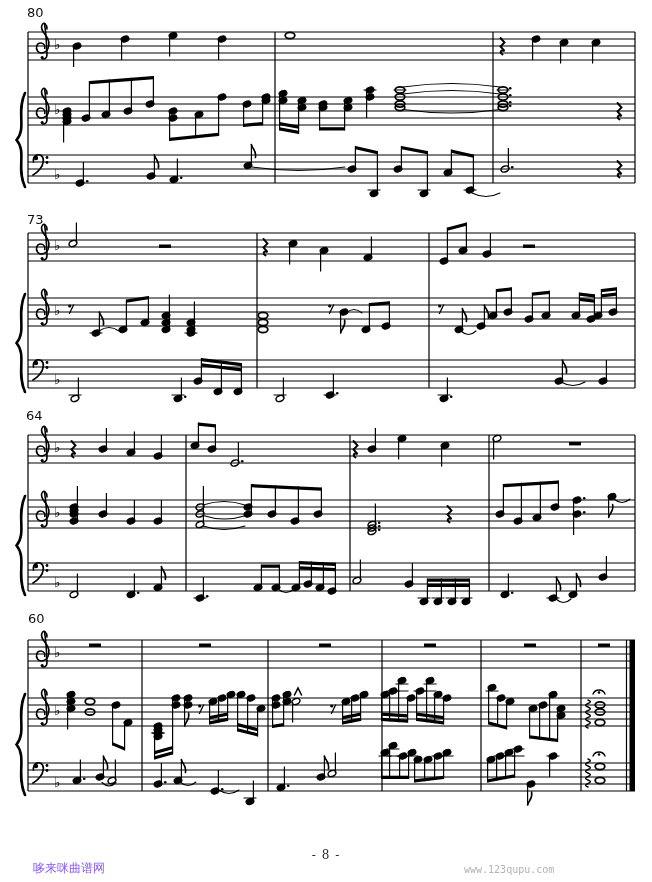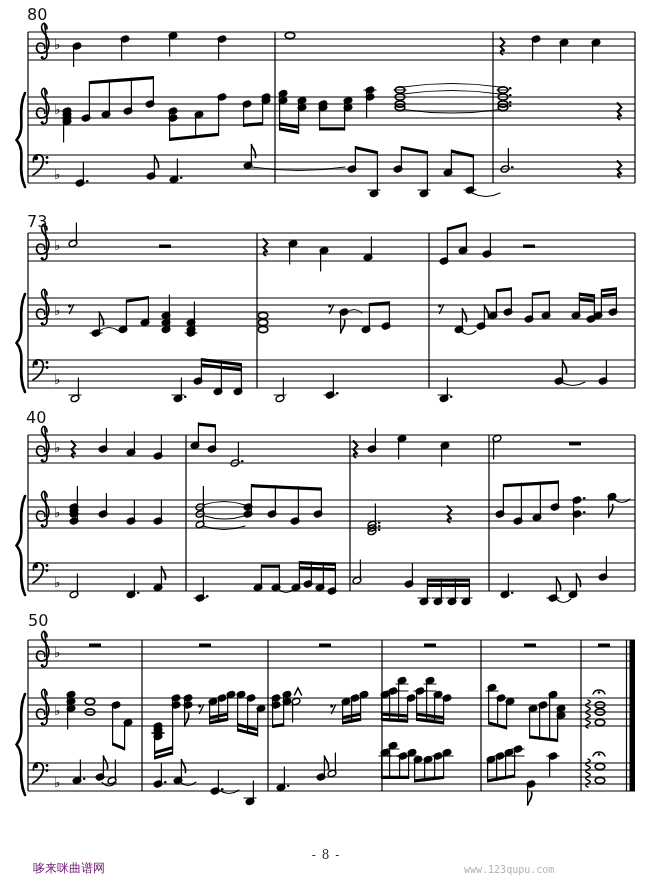--- a/index.html
+++ b/index.html
@@ -6,7 +6,7 @@
   .page{position:relative;width:652px;height:882px;background:#ffffff;overflow:hidden;
         font-family:"DejaVu Sans",sans-serif;}
   #score{position:absolute;left:0;top:0;}
-  .mnum{position:absolute;font-size:16px;color:#111;font-family:"DejaVu Sans",sans-serif;}
+  .mnum{position:absolute;font-size:13px;color:#111;font-family:"DejaVu Sans",sans-serif;}
   .footer-page{position:absolute;left:0;right:0;top:848px;text-align:center;font-size:12px;color:#2b2b2b;
                font-family:"DejaVu Serif",serif;letter-spacing:1px;}
   .wm-left{position:absolute;left:33px;top:860px;font-size:12px;color:#701a75;

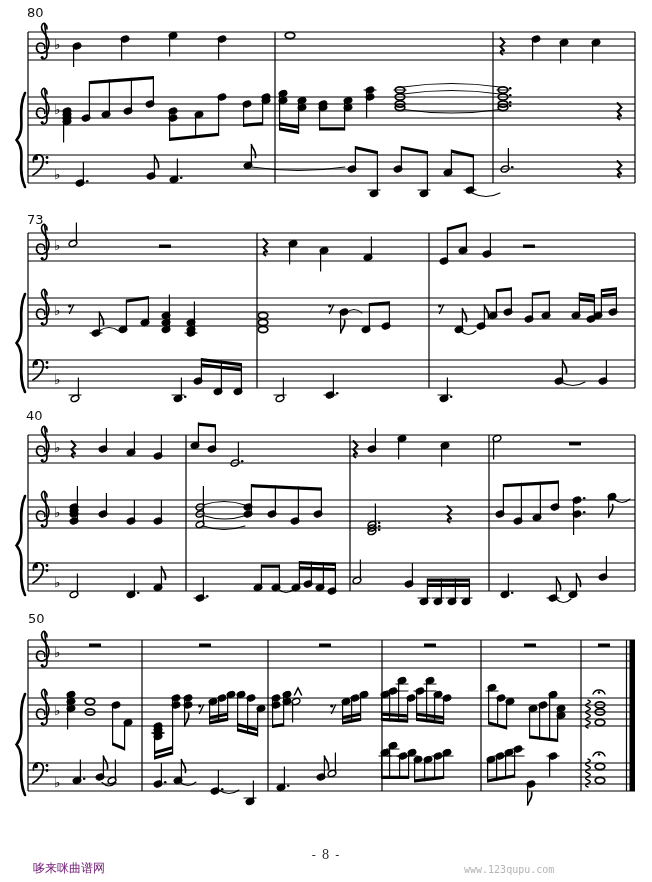--- a/index.html
+++ b/index.html
@@ -732,7 +732,7 @@
 
   <div class="mnum" style="left:27px;top:5px">80</div>
   <div class="mnum" style="left:27px;top:212px">73</div>
-  <div class="mnum" style="left:26px;top:408px">40</div>
+  <div class="mnum" style="left:26px;top:408px">64</div>
   <div class="mnum" style="left:28px;top:611px">50</div>
 
   <div class="footer-page">- 8 -</div>

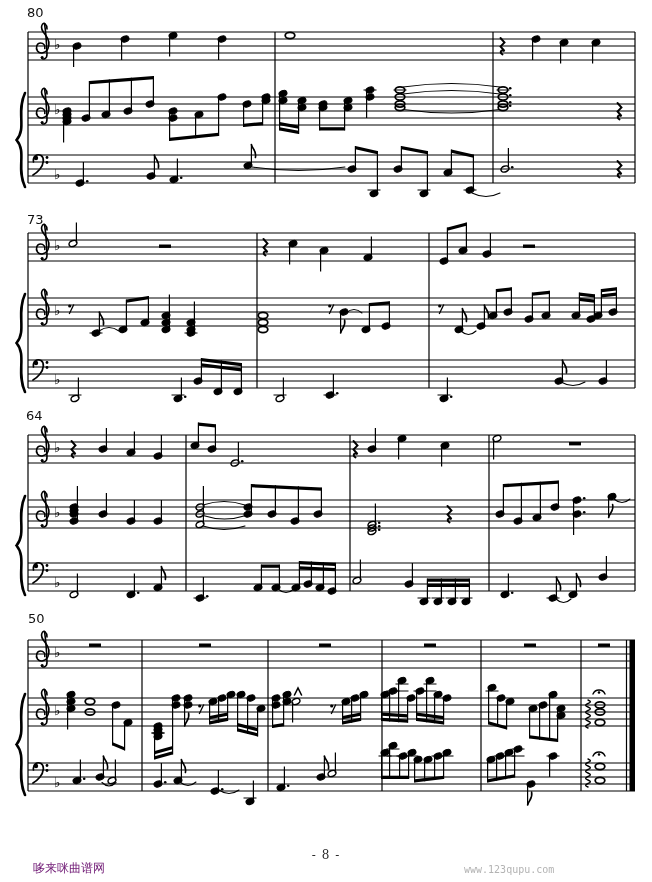--- a/index.html
+++ b/index.html
@@ -733,7 +733,7 @@
   <div class="mnum" style="left:27px;top:5px">80</div>
   <div class="mnum" style="left:27px;top:212px">73</div>
   <div class="mnum" style="left:26px;top:408px">64</div>
-  <div class="mnum" style="left:28px;top:611px">50</div>
+  <div class="mnum" style="left:28px;top:611px">60</div>
 
   <div class="footer-page">- 8 -</div>
   <div class="wm-left">哆来咪曲谱网</div>

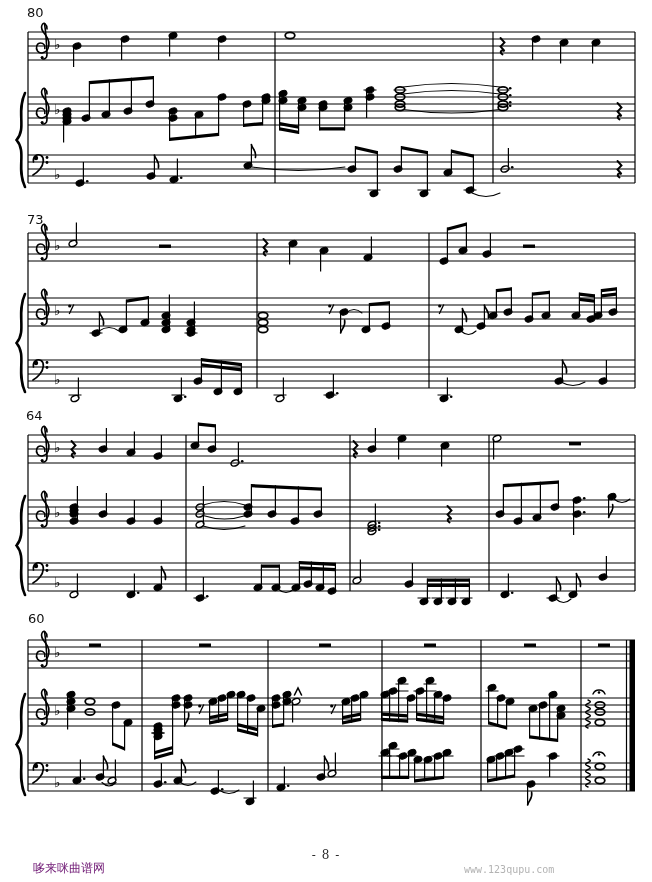--- a/index.html
+++ b/index.html
@@ -9,7 +9,7 @@
   .mnum{position:absolute;font-size:13px;color:#111;font-family:"DejaVu Sans",sans-serif;}
   .footer-page{position:absolute;left:0;right:0;top:848px;text-align:center;font-size:12px;color:#2b2b2b;
                font-family:"DejaVu Serif",serif;letter-spacing:1px;}
-  .wm-left{position:absolute;left:33px;top:860px;font-size:12px;color:#701a75;
+  .wm-left{position:absolute;left:33px;top:860px;font-size:12px;color:#8b5cf6;
            font-family:"DejaVu Sans",sans-serif;}
   .wm-right{position:absolute;left:464px;top:864px;font-size:10px;color:#b3b3b3;
             font-family:"DejaVu Sans Mono",monospace;}

